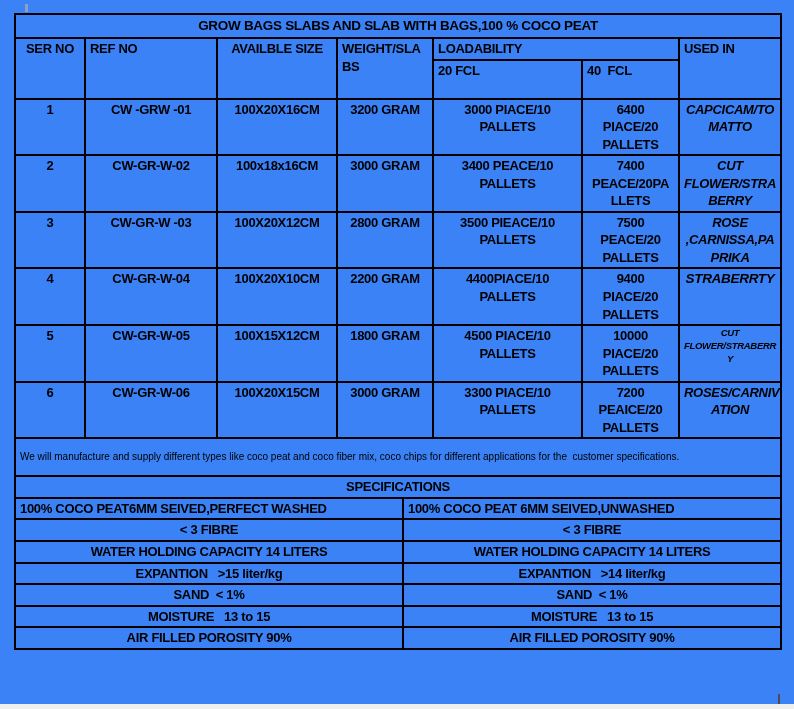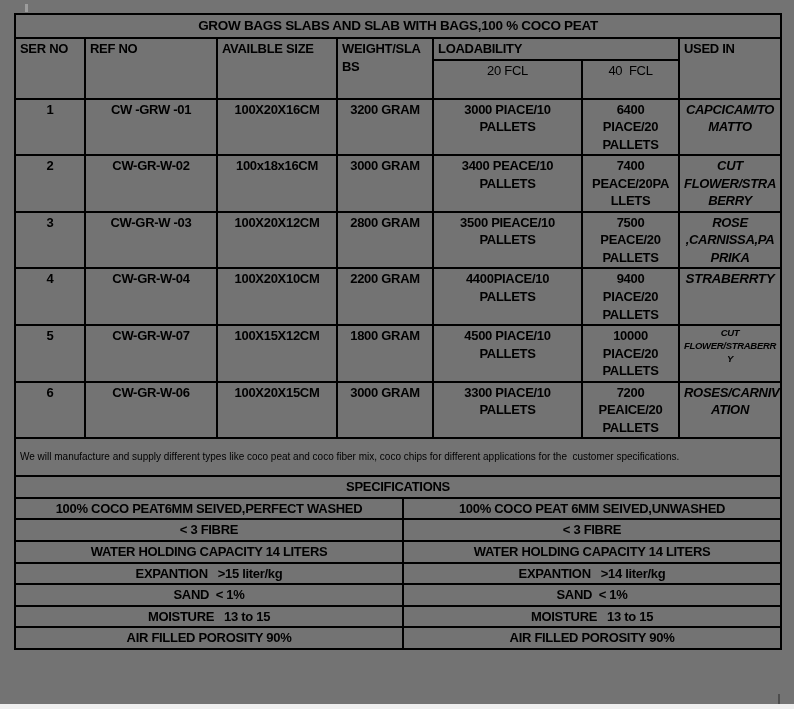--- a/index.html
+++ b/index.html
@@ -6,7 +6,7 @@
   .page{
     position:relative;
     width:794px;height:709px;
-    background:#737373;
+    background:#3b82f6;
     overflow:hidden;
     font-family:"Liberation Sans", sans-serif;
     color:#000;

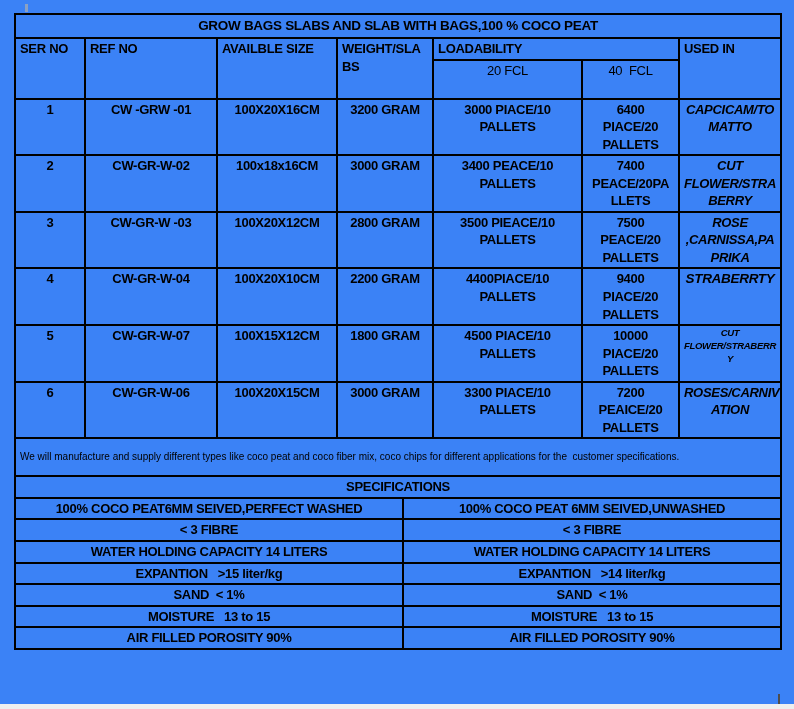--- a/index.html
+++ b/index.html
@@ -27,7 +27,7 @@
   .title-row td{height:20px;text-align:center;vertical-align:middle;font-size:13.5px;}
   
   .h{vertical-align:top;text-align:left;}
-  .h.center{text-align:left;}
+  .h.center{text-align:center;}
   .fclh{font-weight:normal;vertical-align:top;text-align:center;}
   
   .c{vertical-align:top;text-align:center;}

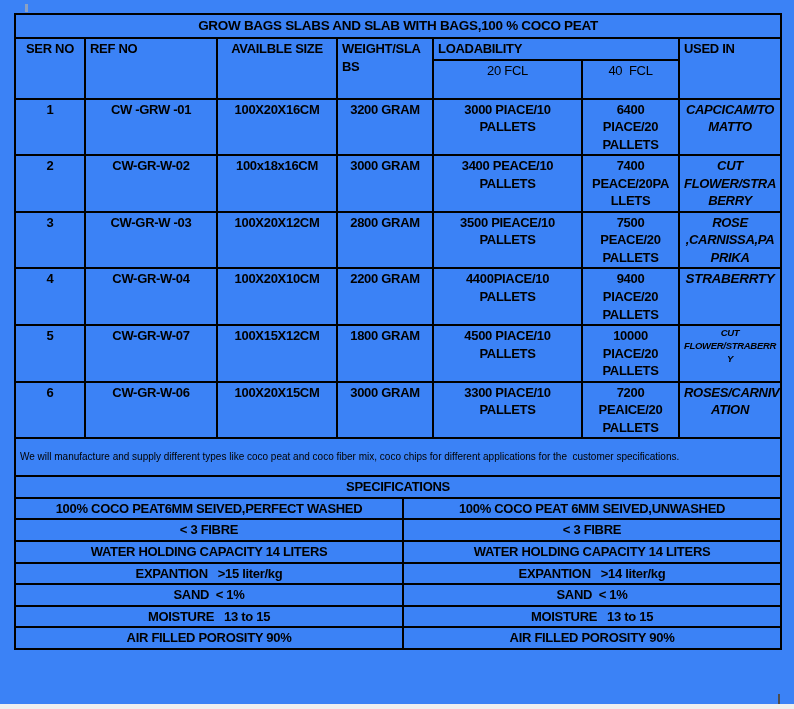--- a/index.html
+++ b/index.html
@@ -28,7 +28,7 @@
   
   .h{vertical-align:top;text-align:left;}
   .h.center{text-align:center;}
-  .fclh{font-weight:normal;vertical-align:top;text-align:center;}
+  .fclh{font-weight:bold;vertical-align:top;text-align:left;}
   
   .c{vertical-align:top;text-align:center;}
   .used{font-style:italic;}

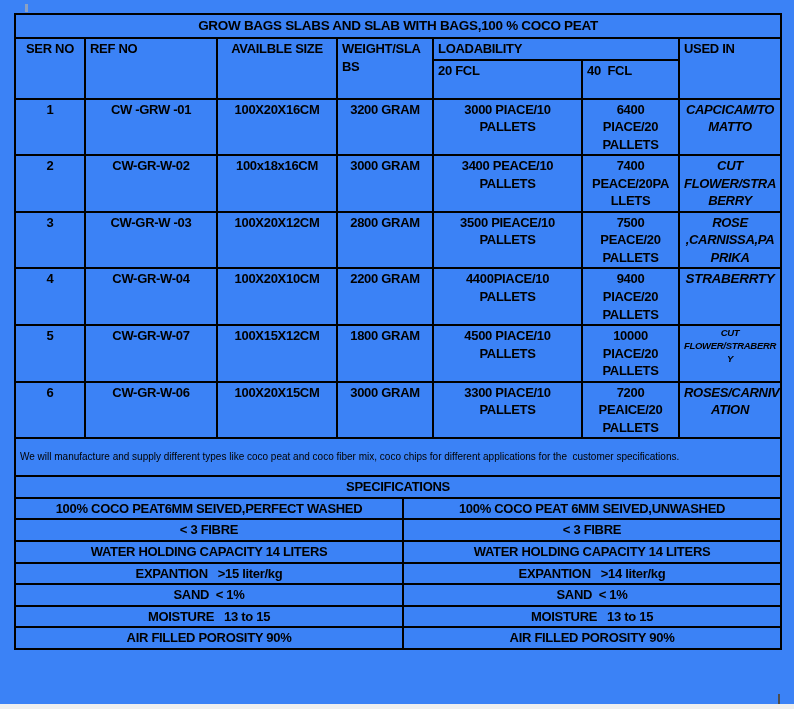--- a/index.html
+++ b/index.html
@@ -137,7 +137,7 @@
         </tr>
         <tr style="height:50px">
           <td class="c">5</td>
-          <td class="c">CW-GR-W-07</td>
+          <td class="c">CW-GR-W-05</td>
           <td class="c">100X15X12CM</td>
           <td class="c">1800 GRAM</td>
           <td class="c">4500 PIACE/10

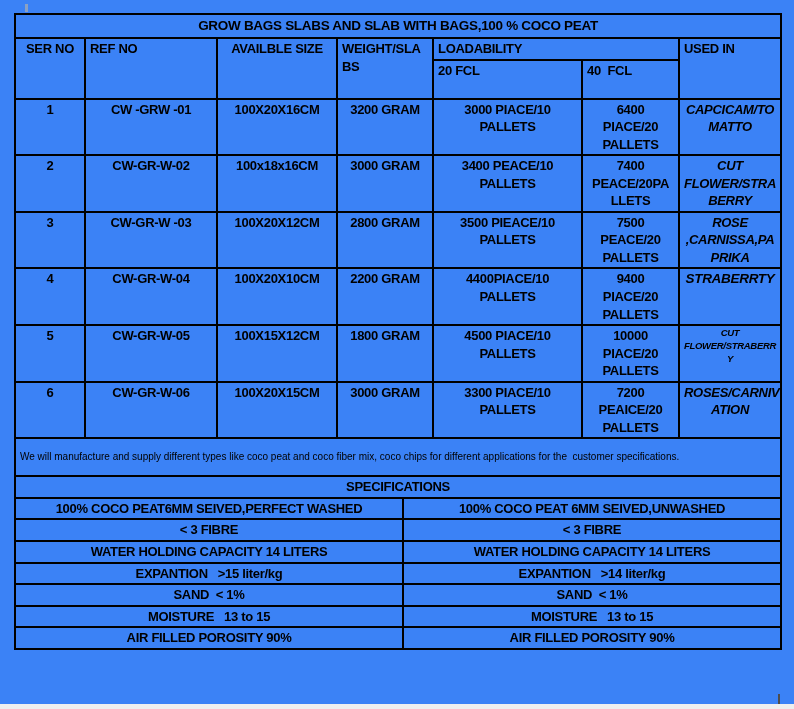--- a/index.html
+++ b/index.html
@@ -40,7 +40,7 @@
   .spec{margin-top:-2px;}
   .spec-head td{text-align:center;vertical-align:middle;height:14px;}
   .sp{text-align:center;vertical-align:middle;font-size:13px;}
-  .sp-first td{text-align:center;}
+  .sp-first td{text-align:left;}
   
   .cursor-artifact{position:absolute;left:25px;top:4px;width:3px;height:8px;background:#aeaeae;opacity:.7;}
   .border-stub{position:absolute;left:778px;top:694px;width:2px;height:13px;background:#4d4d4d;}

